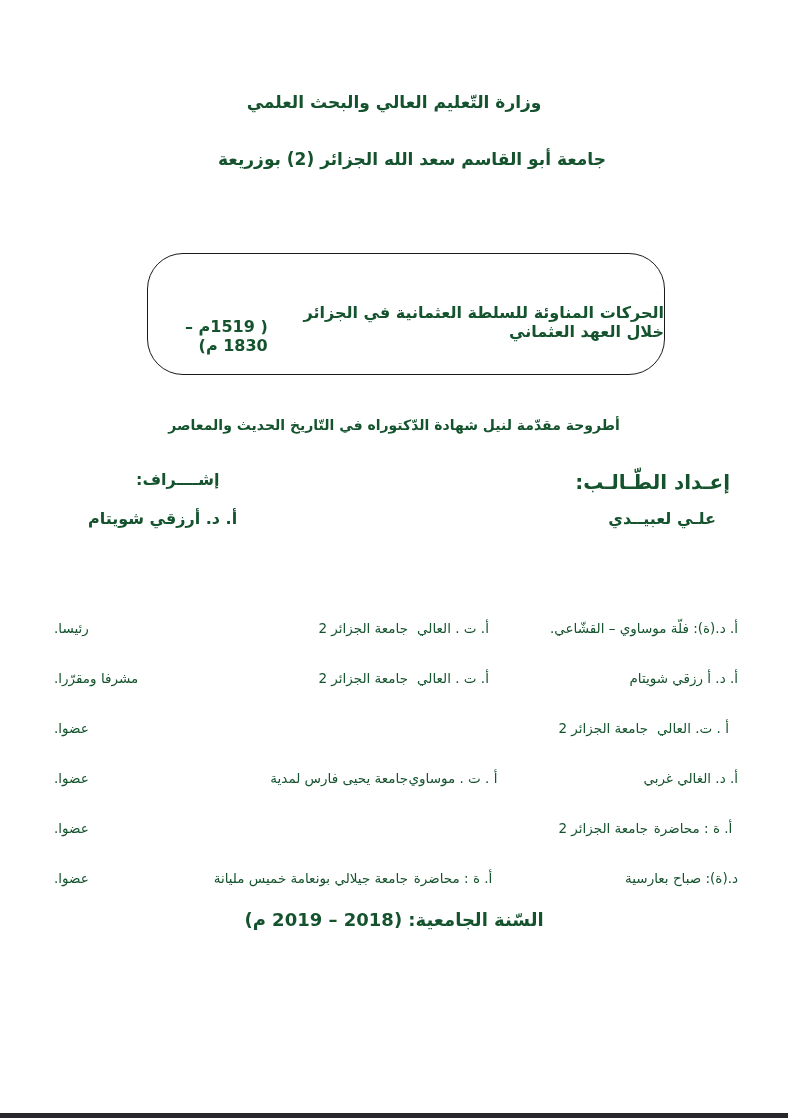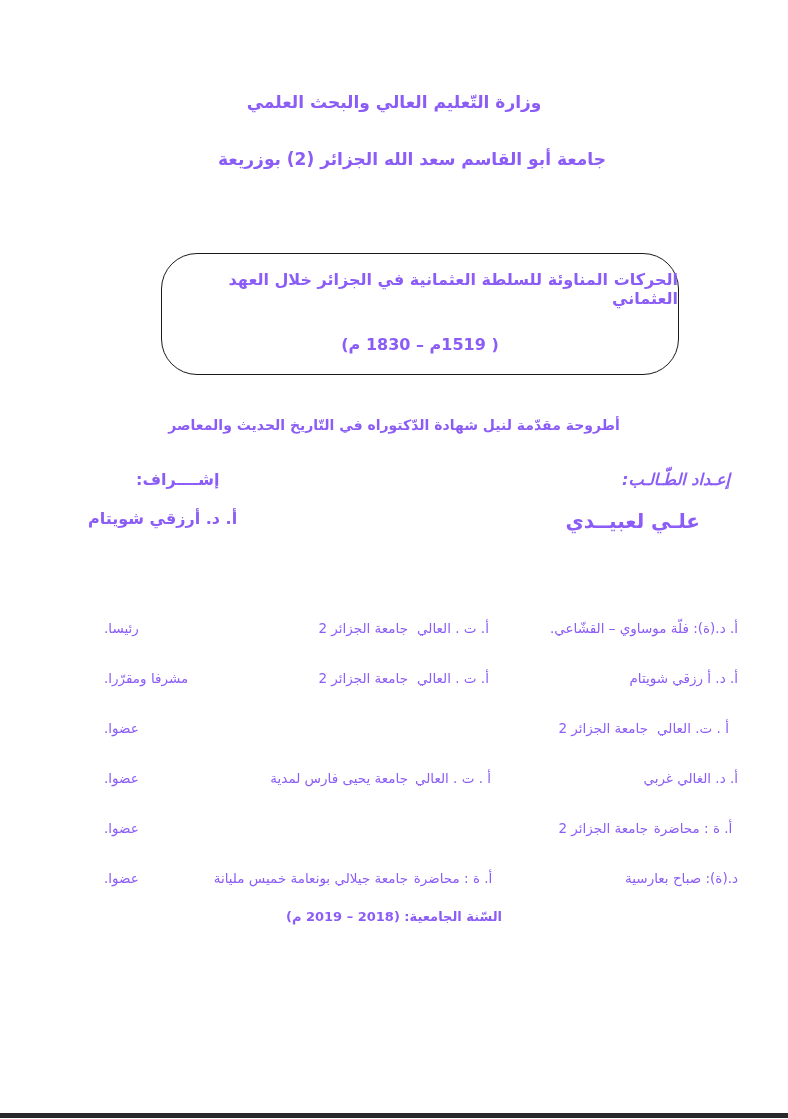--- a/index.html
+++ b/index.html
@@ -11,7 +11,7 @@
     background: #ffffff;
     direction: rtl;
     font-family: "DejaVu Sans", sans-serif;
-    color: #8b5cf6;
+    color: #14532d;
     overflow: hidden;
   }
   .abs-center {

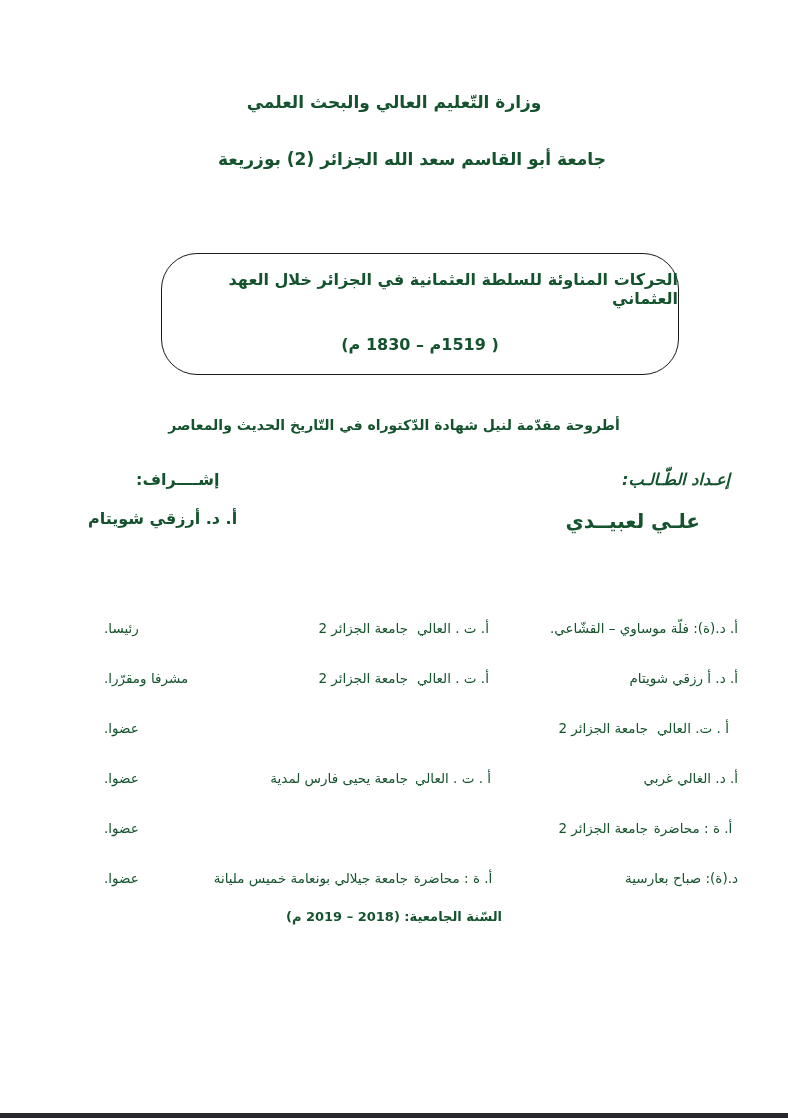--- a/index.html
+++ b/index.html
@@ -28,14 +28,14 @@
   .title-box {
     position: absolute;
     top: 253px;
-    left: 161px;
+    left: 147px;
     width: 518px;
     height: 122px;
     border: 1.5px solid #1a1a1a;
     border-radius: 36px;
     box-sizing: border-box;
     display: flex;
-    flex-direction: column;
+    flex-direction: row;
     align-items: center;
     padding-top: 16px;
     background: #ffffff;

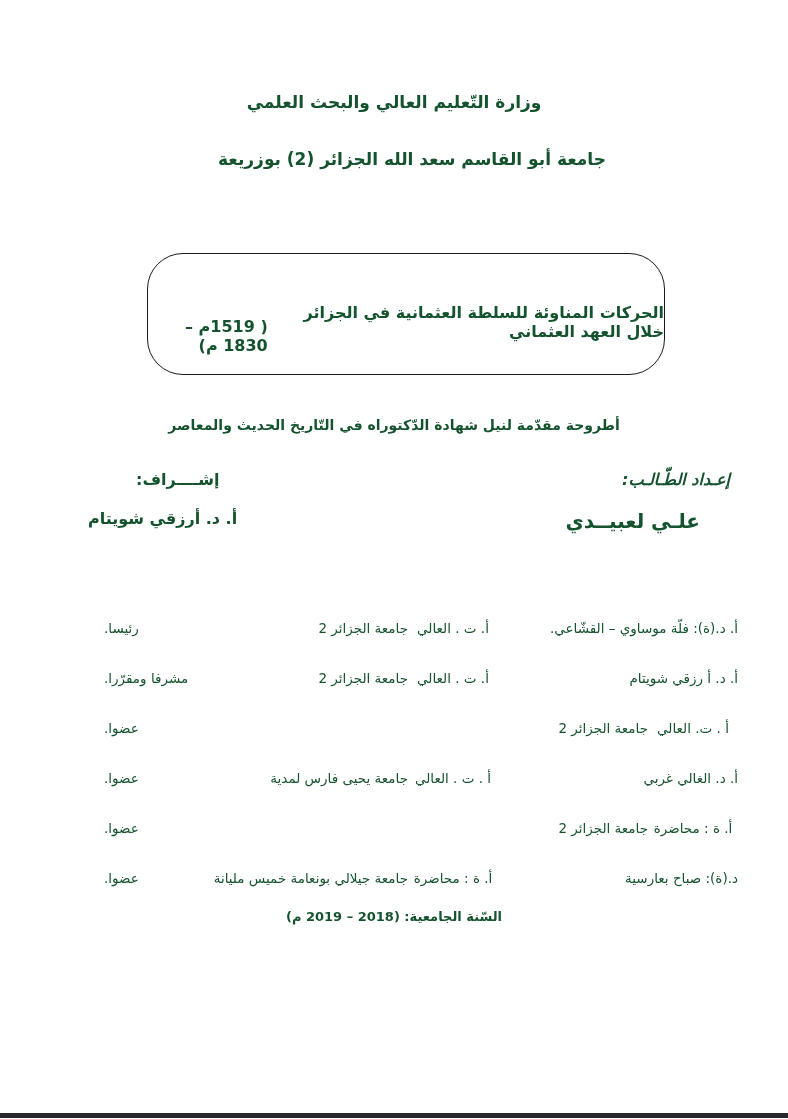--- a/index.html
+++ b/index.html
@@ -47,7 +47,7 @@
 
   .prep-label-student {
     position: absolute; top: 470px; right: 58px;
-    font-weight: bold; font-size: 16px; font-style: italic;
+    font-weight: bold; font-size: 20px;
   }
   .prep-label-supervisor {
     position: absolute; top: 470px; left: 136px;

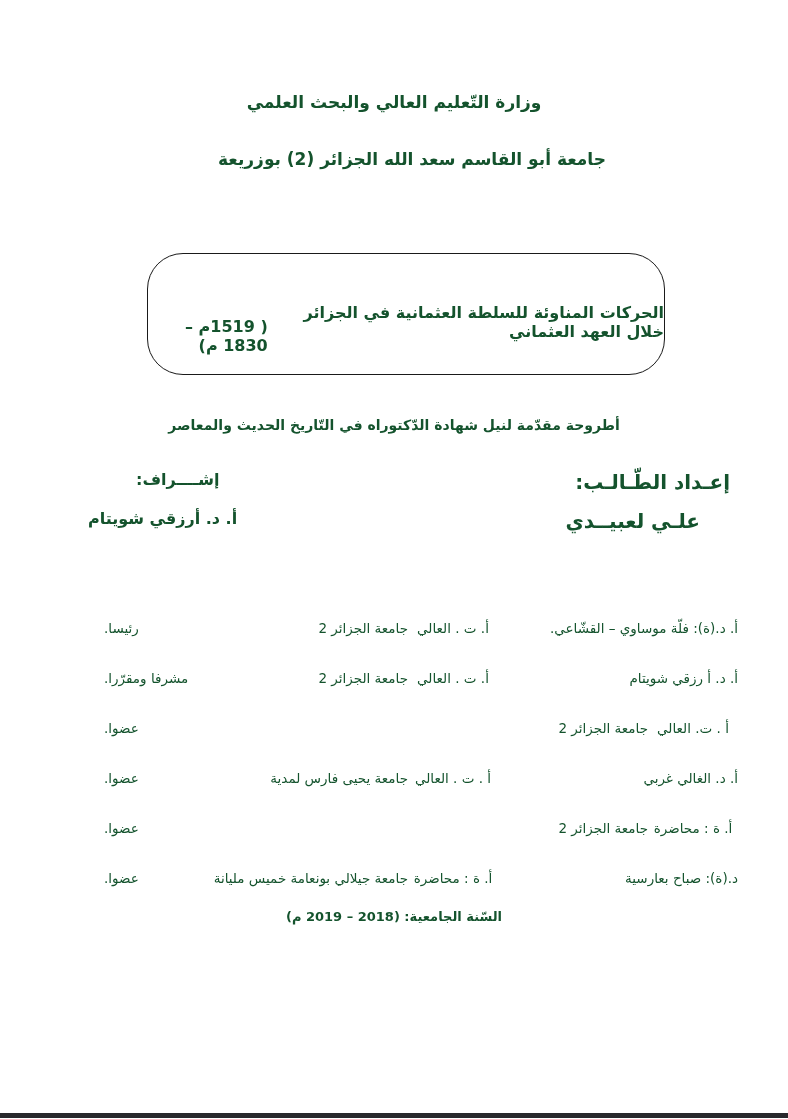--- a/index.html
+++ b/index.html
@@ -54,8 +54,8 @@
     font-weight: bold; font-size: 16px;
   }
   .prep-student-name {
-    position: absolute; top: 509px; right: 88px;
-    font-weight: bold; font-size: 20px;
+    position: absolute; top: 509px; right: 72px;
+    font-weight: bold; font-size: 16px;
   }
   .prep-supervisor-name {
     position: absolute; top: 509px; left: 88px;

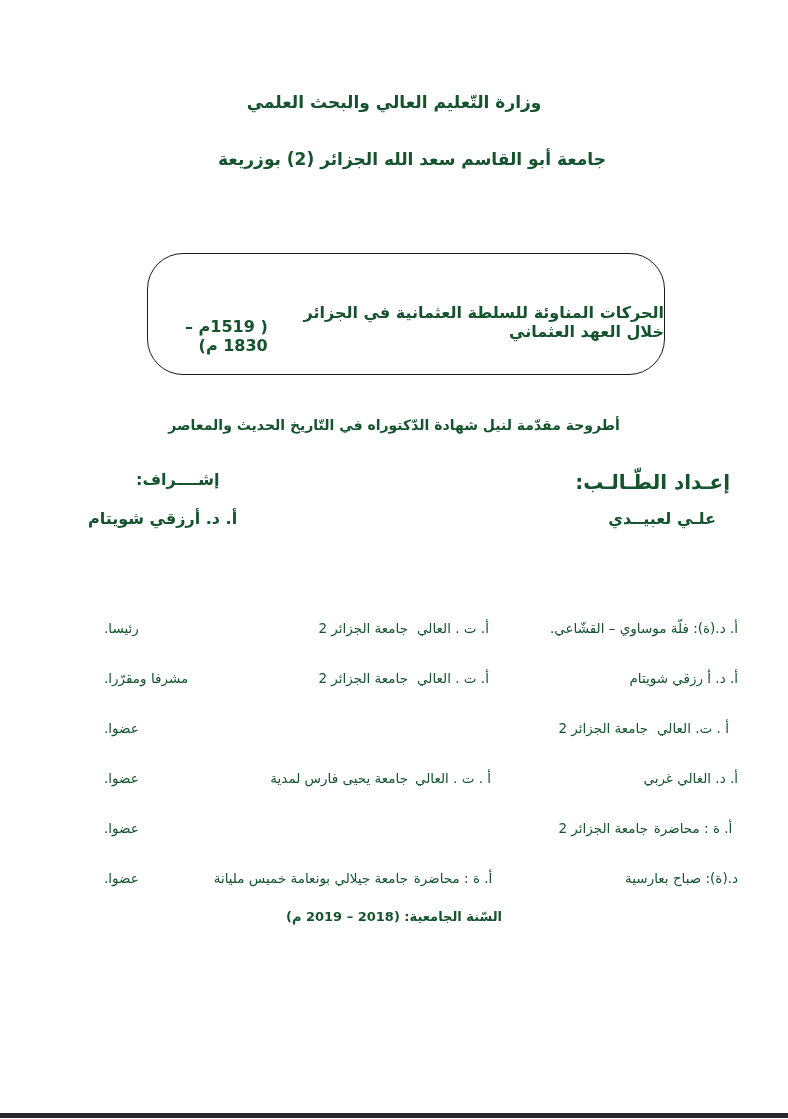--- a/index.html
+++ b/index.html
@@ -82,7 +82,7 @@
   .cell-name { width: 240px; flex-shrink: 0; text-align: right; }
   .cell-rank { width: 90px;  flex-shrink: 0; text-align: center; }
   .cell-univ { width: 190px; flex-shrink: 0; text-align: right; }
-  .cell-role { flex: 1; min-width: 0; text-align: left; padding-left: 104px; }
+  .cell-role { flex: 1; min-width: 0; text-align: left; padding-left: 54px; }
 
   .academic-year { top: 909px; font-weight: bold; font-size: 13px; }
 

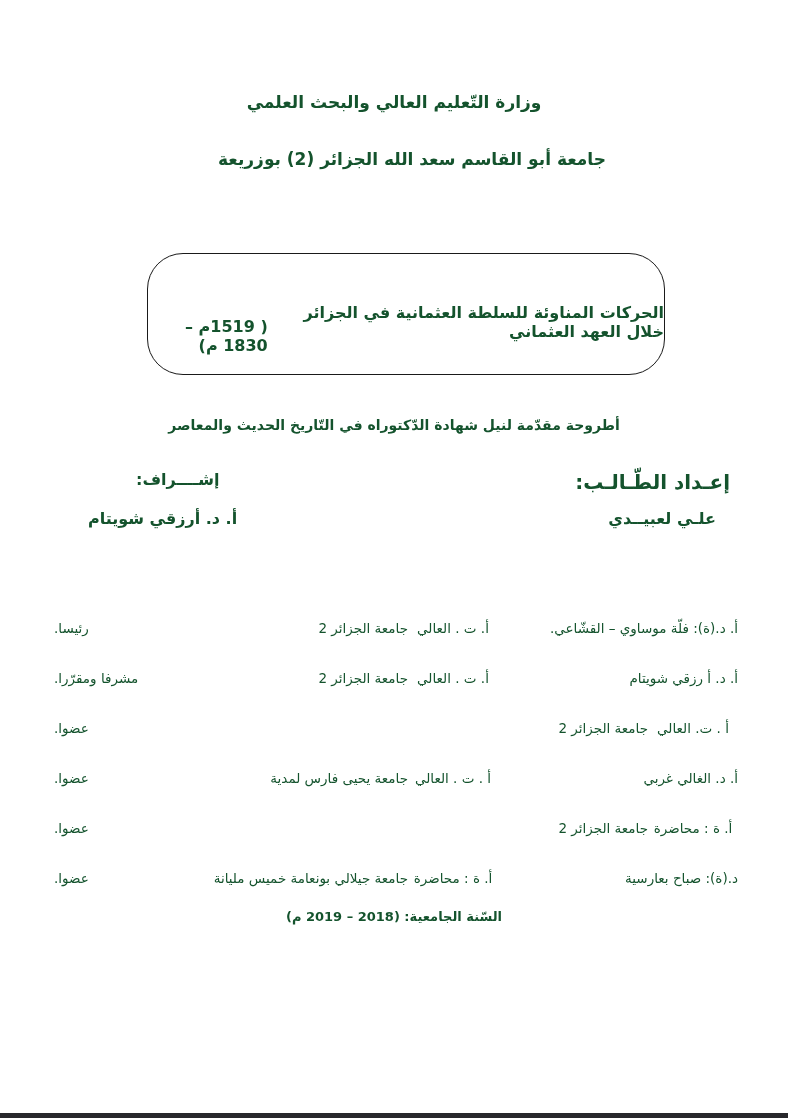--- a/index.html
+++ b/index.html
@@ -145,7 +145,7 @@
 
     <div class="member-row">
       <span class="cell-name">أ. د. الغالي غربي</span>
-      <span class="cell-rank">أ . ت . العالي</span>
+      <span class="cell-rank">أ . ت . موساوي</span>
       <span class="cell-univ">جامعة يحيى فارس لمدية</span>
       <span class="cell-role">عضوا.</span>
     </div>

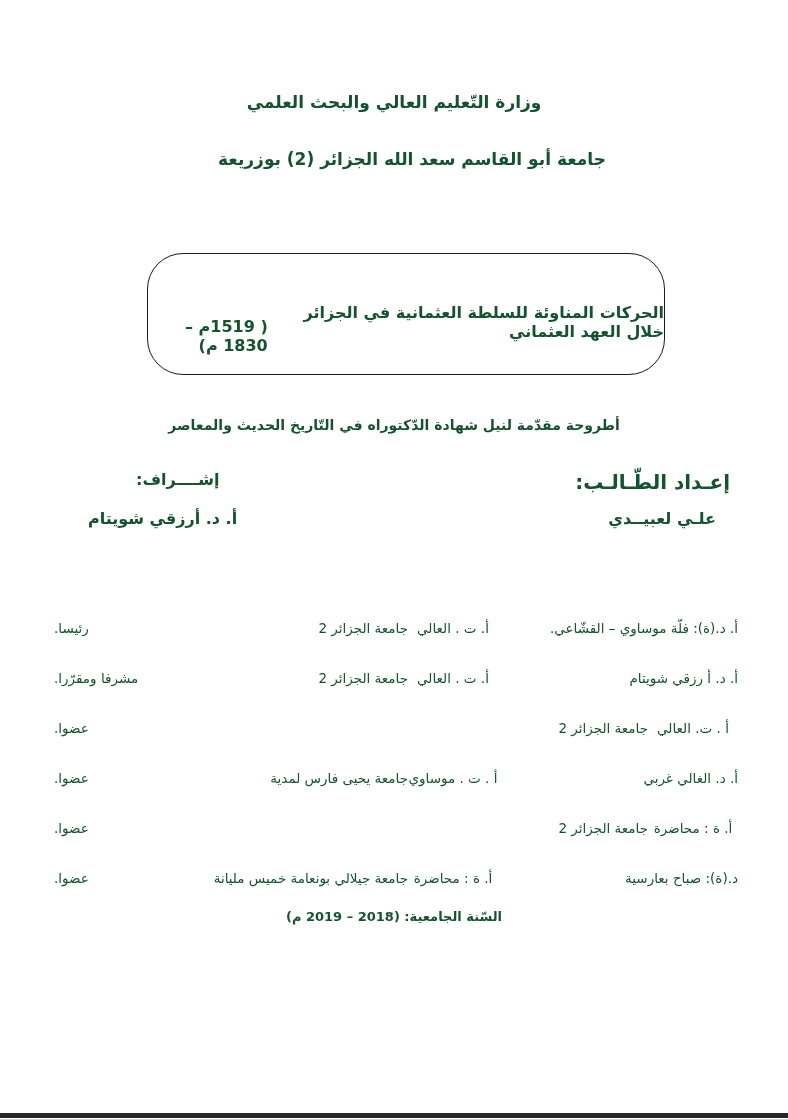--- a/index.html
+++ b/index.html
@@ -84,7 +84,7 @@
   .cell-univ { width: 190px; flex-shrink: 0; text-align: right; }
   .cell-role { flex: 1; min-width: 0; text-align: left; padding-left: 54px; }
 
-  .academic-year { top: 909px; font-weight: bold; font-size: 13px; }
+  .academic-year { top: 909px; font-weight: bold; font-size: 18px; }
 
   .bottom-bar {
     position: absolute;

